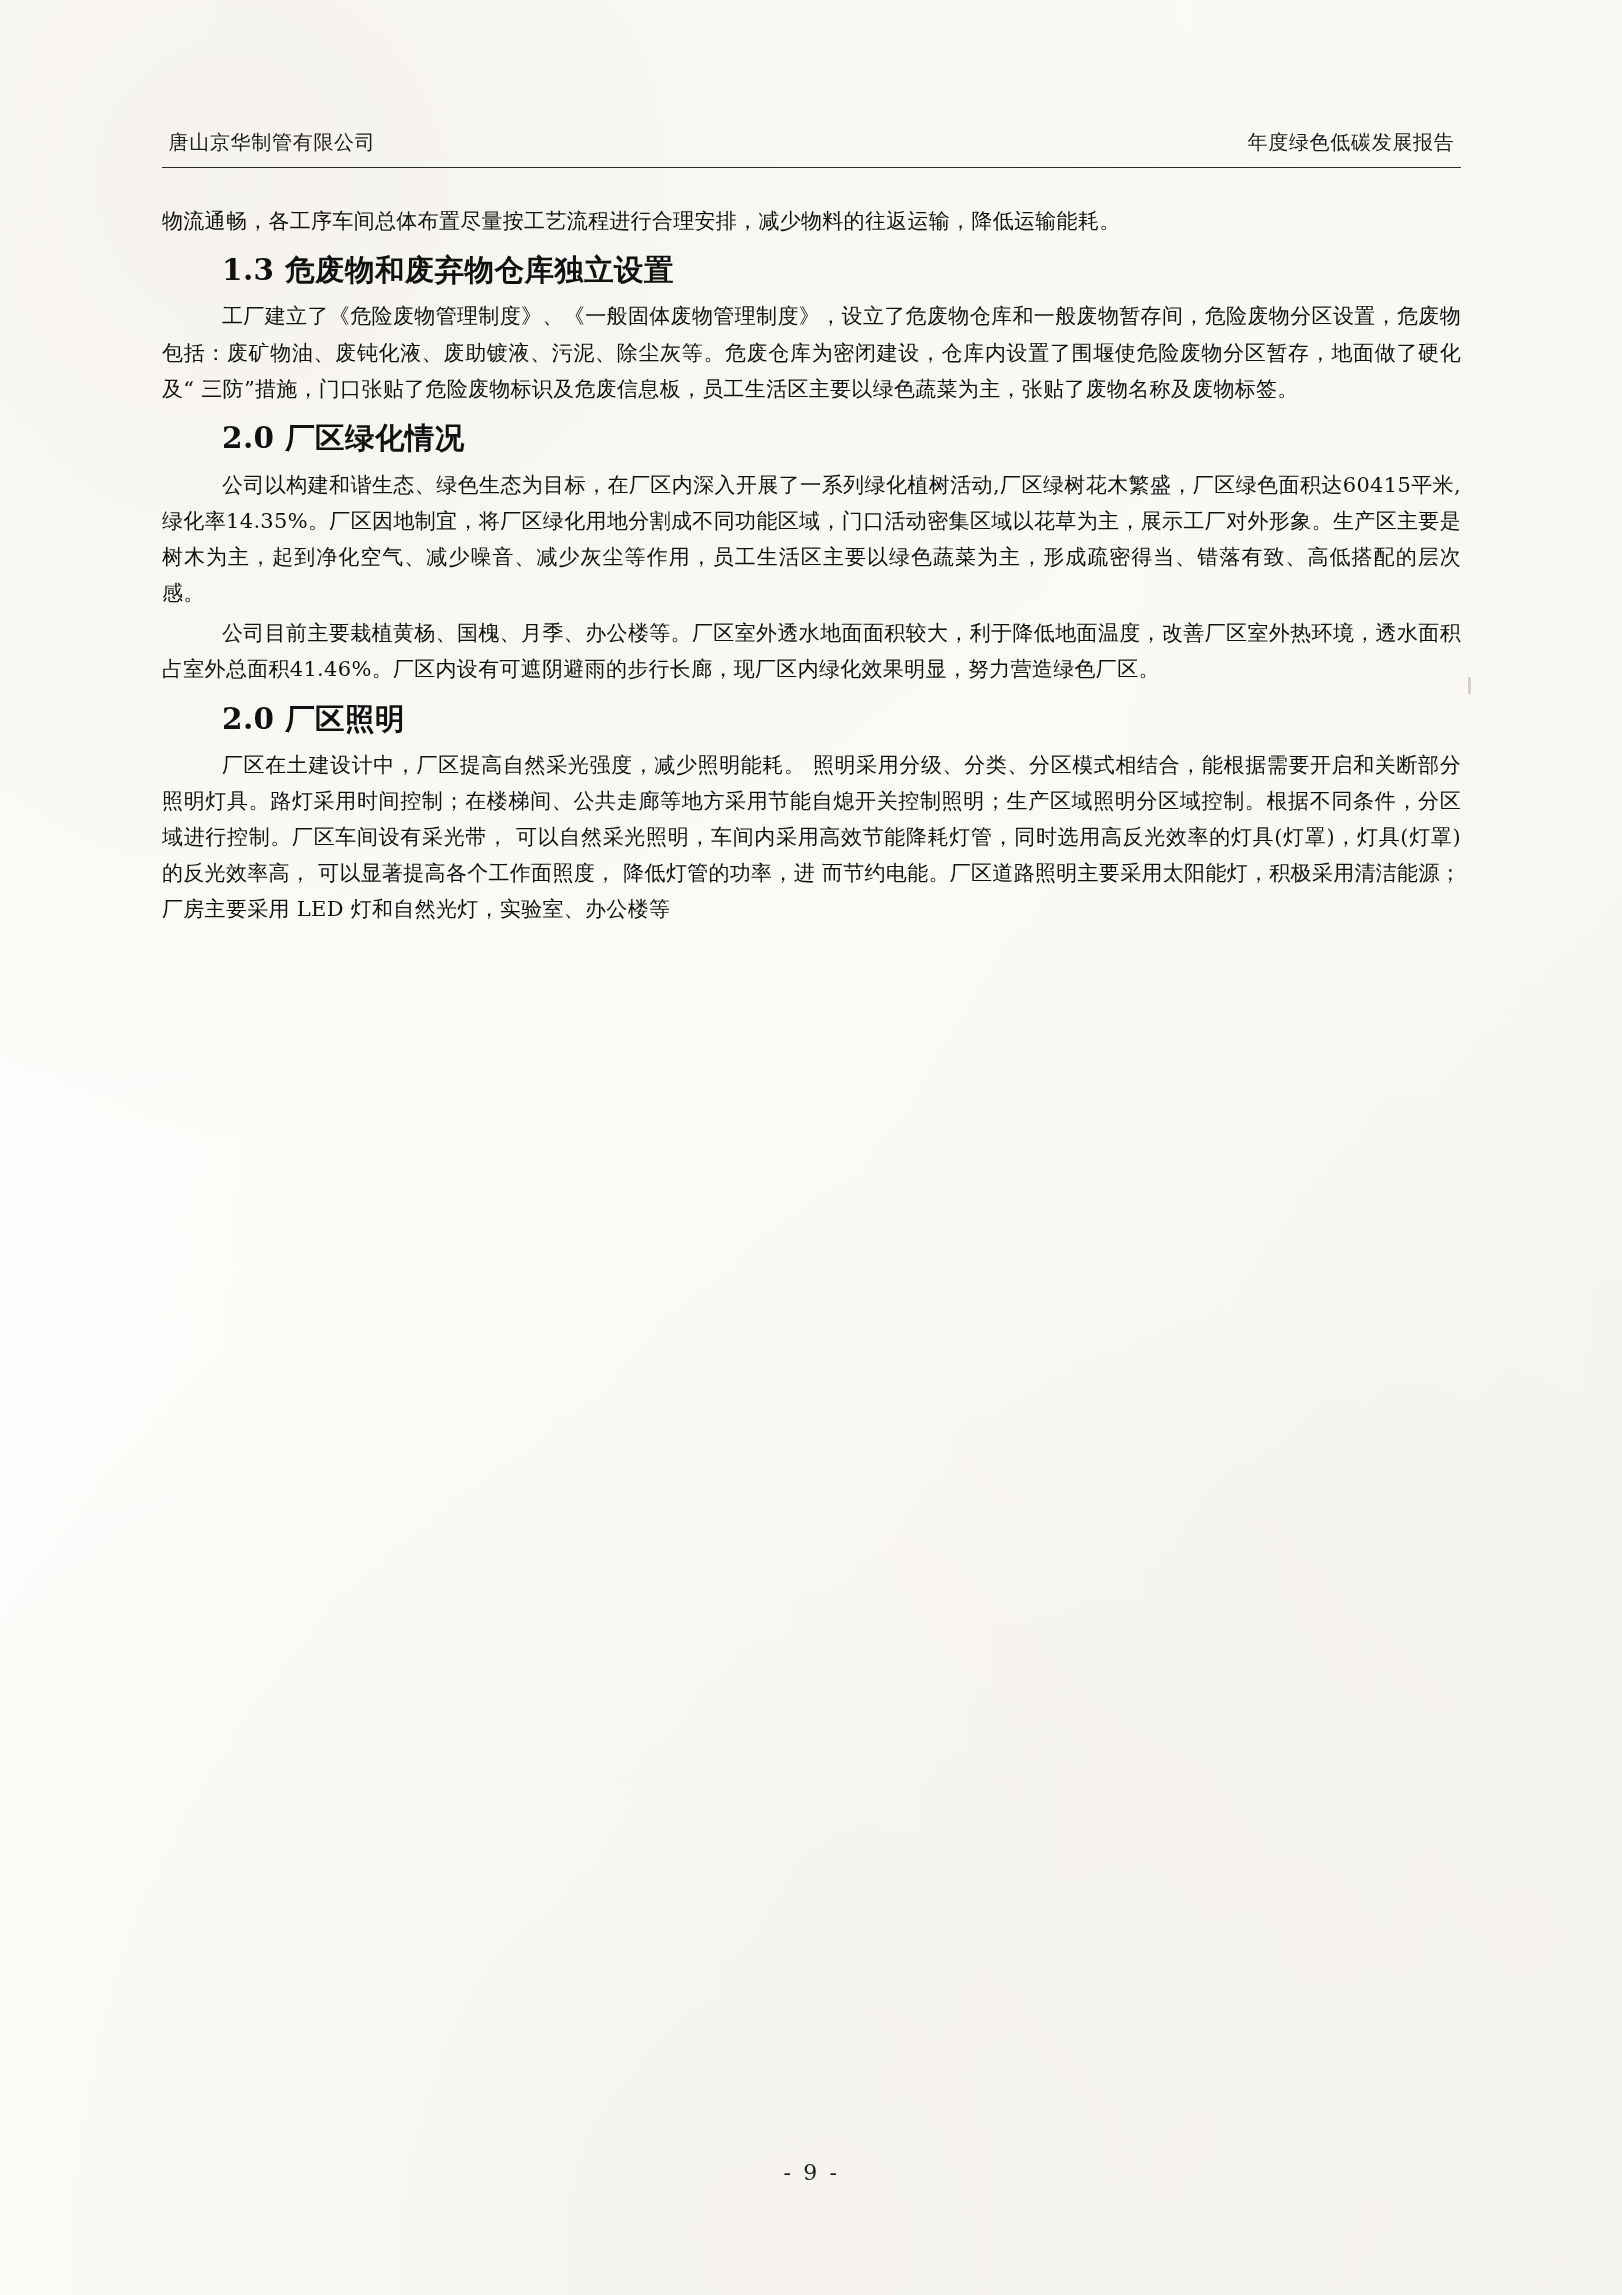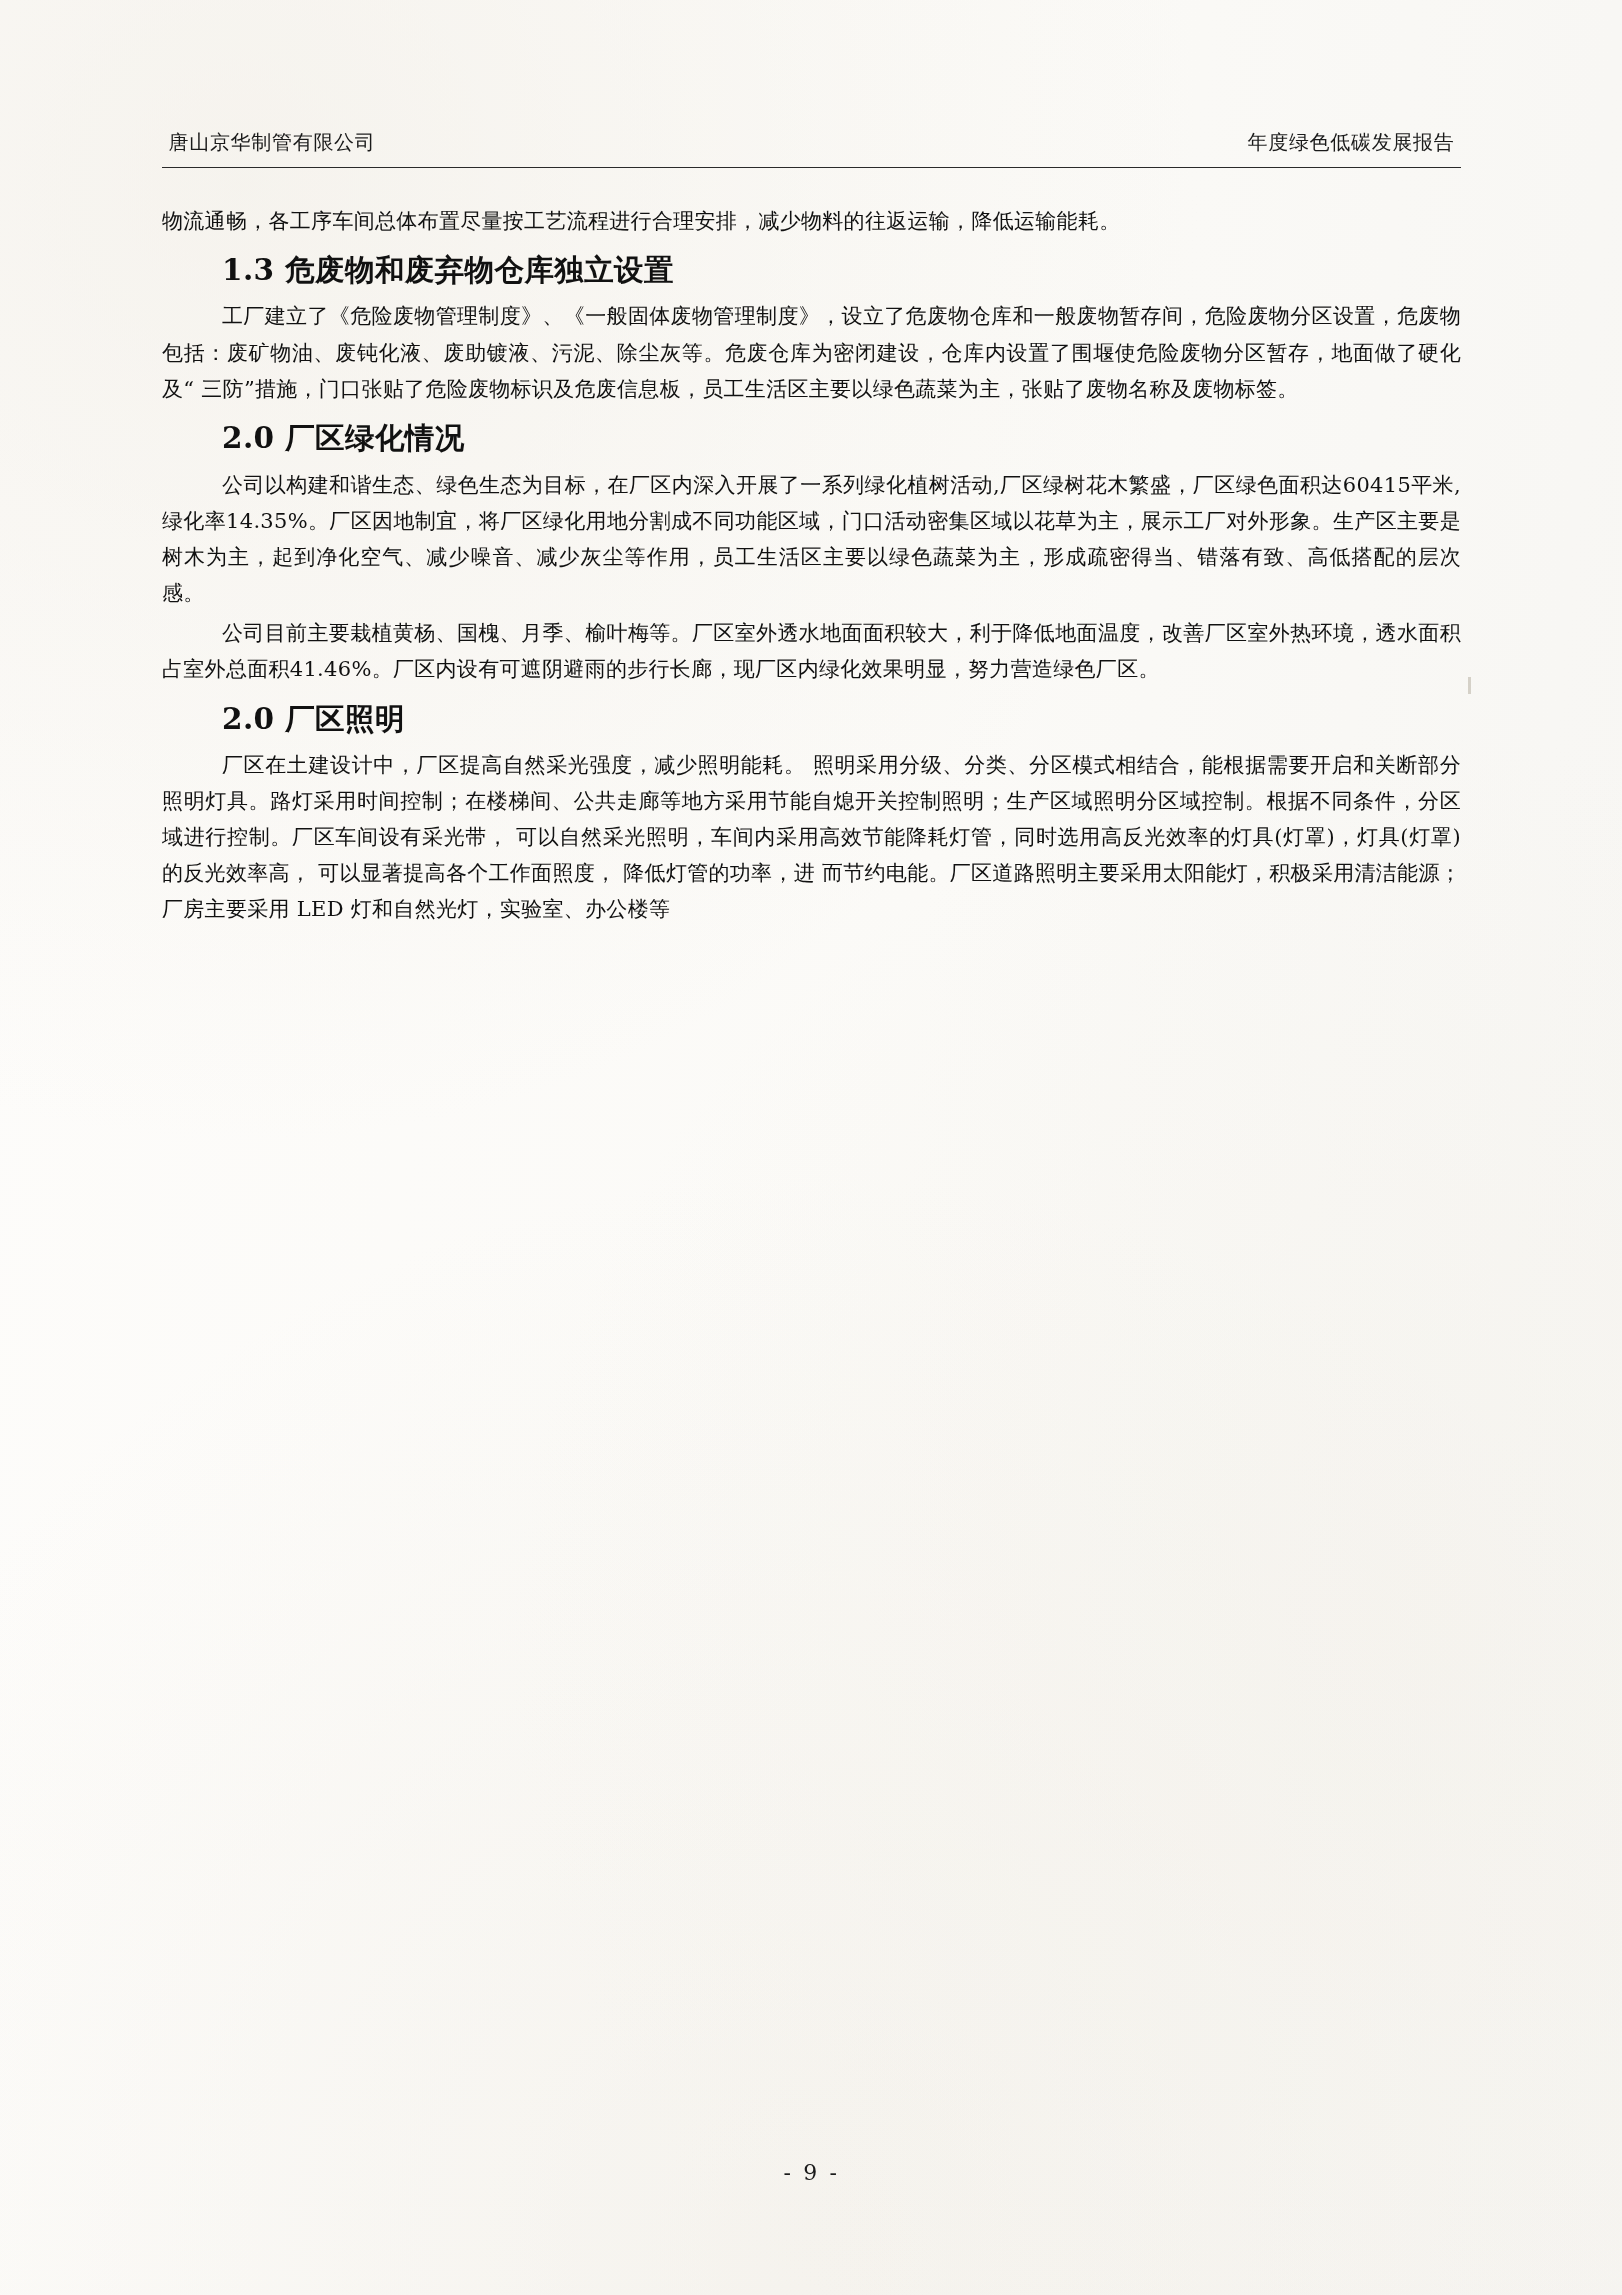--- a/index.html
+++ b/index.html
@@ -116,7 +116,7 @@
 
     <p class="para indent">公司以构建和谐生态、绿色生态为目标，在厂区内深入开展了一系列绿化植树活动,厂区绿树花木繁盛，厂区绿色面积达60415平米,绿化率14.35%。厂区因地制宜，将厂区绿化用地分割成不同功能区域，门口活动密集区域以花草为主，展示工厂对外形象。生产区主要是树木为主，起到净化空气、减少噪音、减少灰尘等作用，员工生活区主要以绿色蔬菜为主，形成疏密得当、错落有致、高低搭配的层次感。</p>
 
-    <p class="para indent">公司目前主要栽植黄杨、国槐、月季、榆叶梅等。厂区室外透水地面面积较大，利于降低地面温度，改善厂区室外热环境，透水面积占室外总面积41.46%。厂区内设有可遮阴避雨的步行长廊，现厂区内绿化效果明显，努力营造绿色厂区。</p>
+    <p class="para indent">公司目前主要栽植黄杨、国槐、月季、办公楼等。厂区室外透水地面面积较大，利于降低地面温度，改善厂区室外热环境，透水面积占室外总面积41.46%。厂区内设有可遮阴避雨的步行长廊，现厂区内绿化效果明显，努力营造绿色厂区。</p>
 
     <h2 class="heading">2.0 厂区照明</h2>
 

